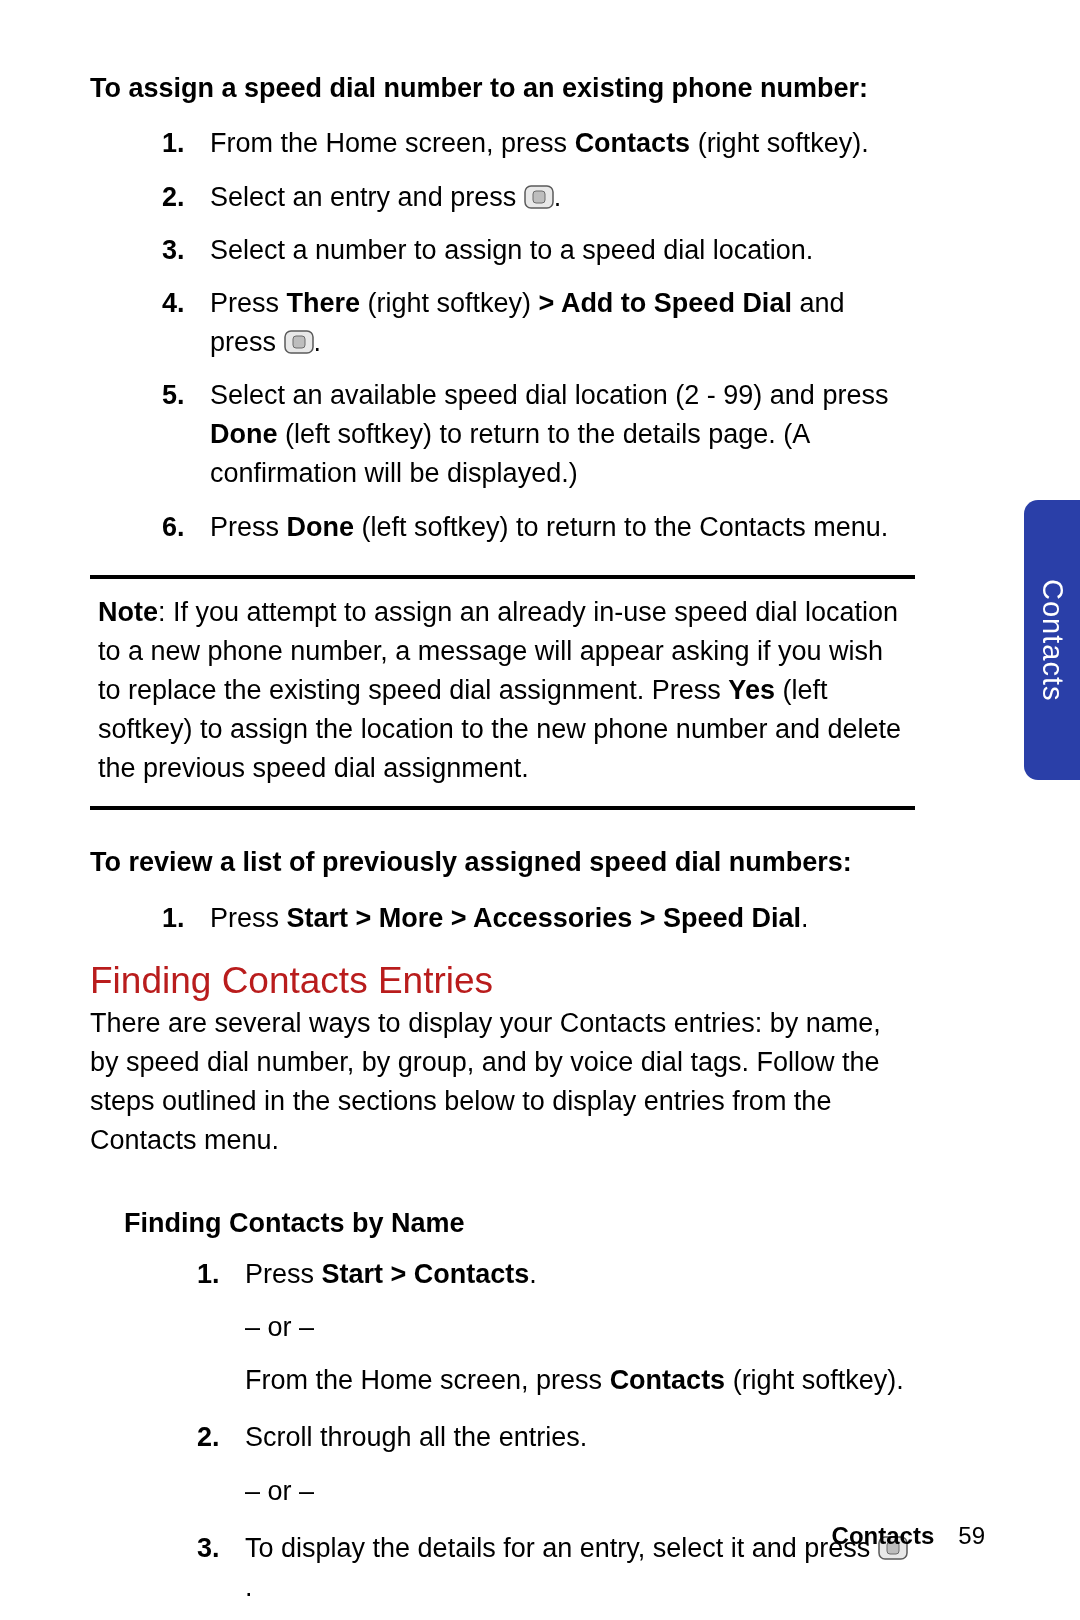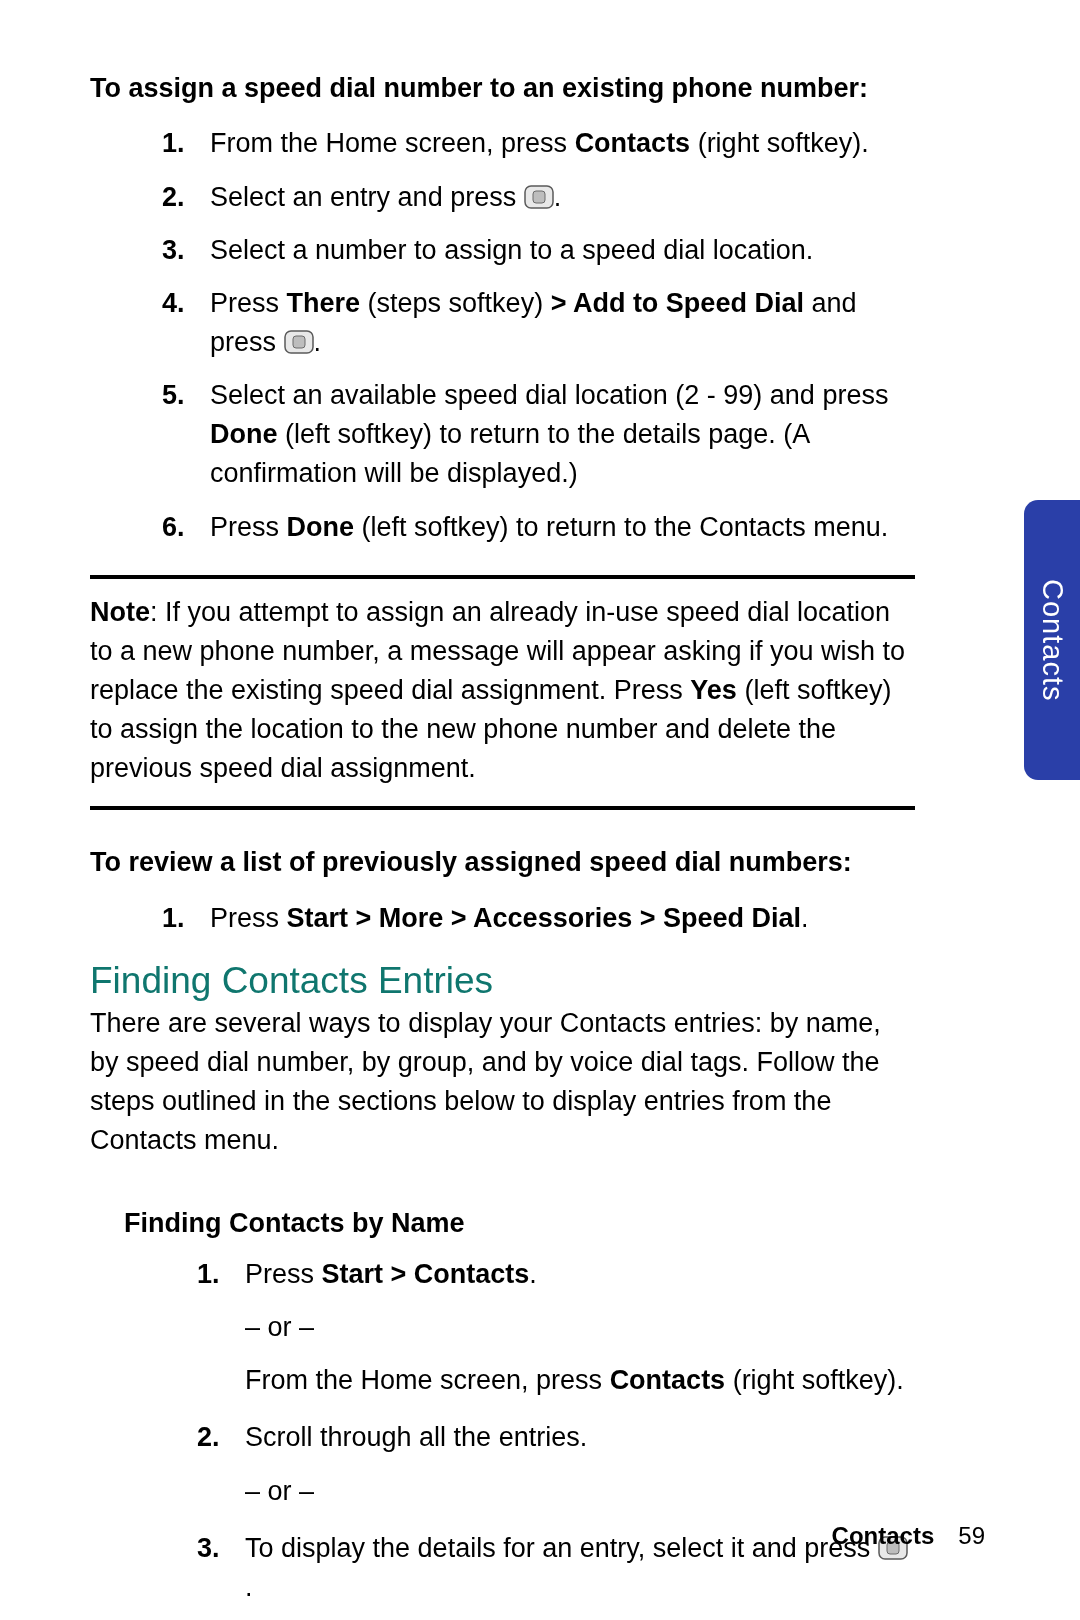--- a/index.html
+++ b/index.html
@@ -146,7 +146,7 @@
     </div>
     <div class="step">
       <span class="num">4.</span>
-      <span class="body-frag">Press </span><span class="body-frag bold">There</span><span class="body-frag"> (steps softkey) </span><span class="body-frag bold">&gt; Add to Speed Dial</span><span class="body-frag"> and press </span><span class="key-icon"><svg width="30" height="24">
+      <span class="body-frag">Press </span><span class="body-frag bold">There</span><span class="body-frag"> (right softkey) </span><span class="body-frag bold">&gt; Add to Speed Dial</span><span class="body-frag"> and press </span><span class="key-icon"><svg width="30" height="24">
             <rect x="1" y="1" rx="6" ry="6" width="28" height="22" fill="#e8e8e8" stroke="#5a5a5a" stroke-width="1.5"></rect>
             <rect x="9" y="6" rx="3" ry="3" width="12" height="12" fill="#bdbdbd" stroke="#6a6a6a" stroke-width="1"></rect>
           </svg></span><span class="body-frag">.</span>

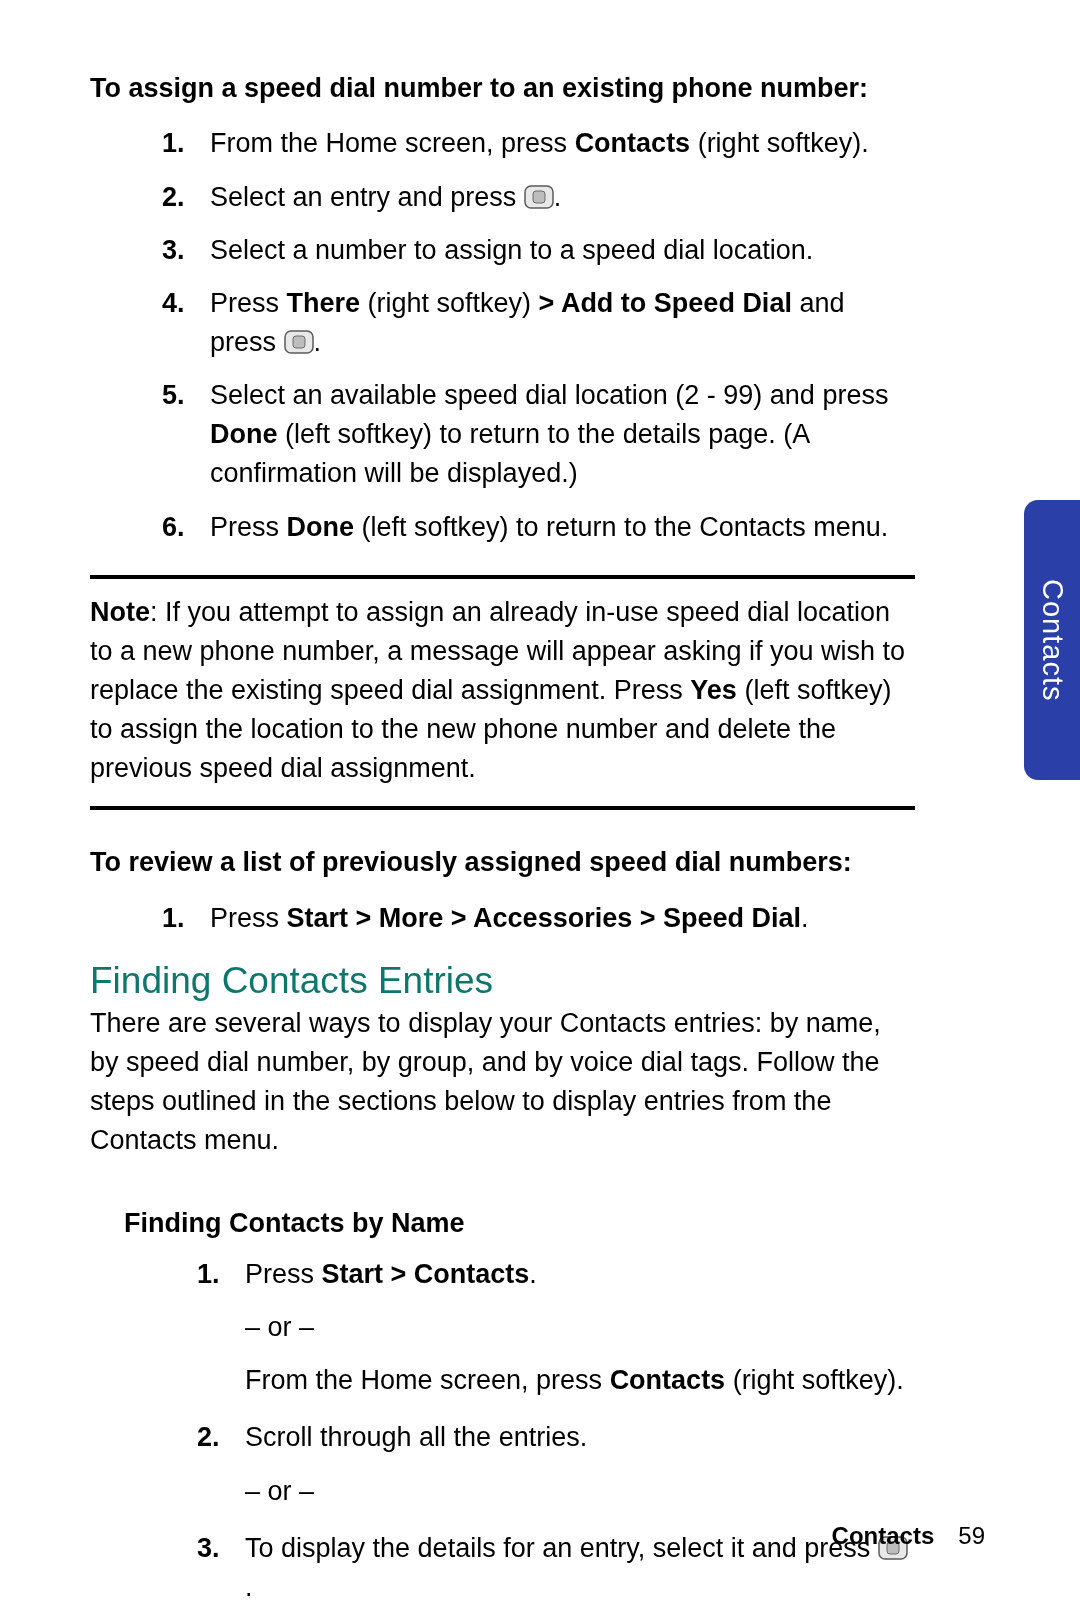--- a/index.html
+++ b/index.html
@@ -68,7 +68,7 @@
   .note {
     font-size: 27px;
     line-height: 1.45;
-    margin: 0;
+    margin: 8px;
   }
   .section-title {
     color: #0f766e;

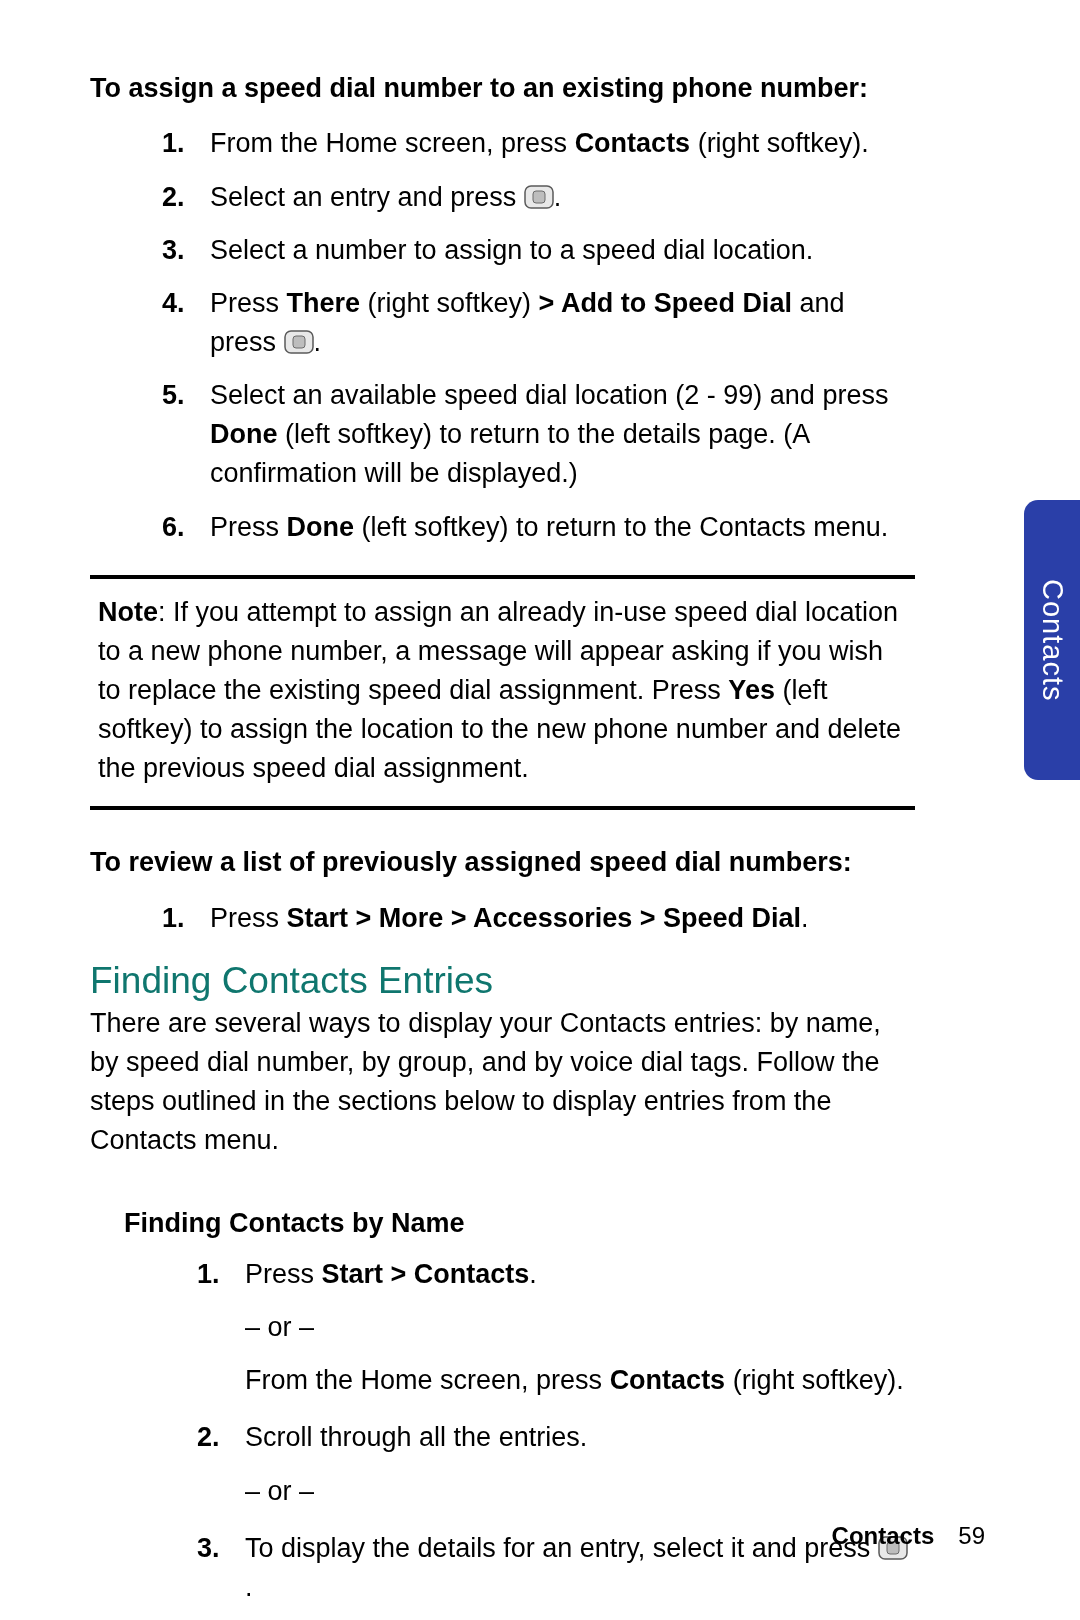--- a/index.html
+++ b/index.html
@@ -71,7 +71,7 @@
     margin: 8px;
   }
   .section-title {
-    color: #0f766e;
+    color: #b91c1c;
     font-size: 37px;
     font-weight: 400;
     margin: 22px 0 2px 0;

